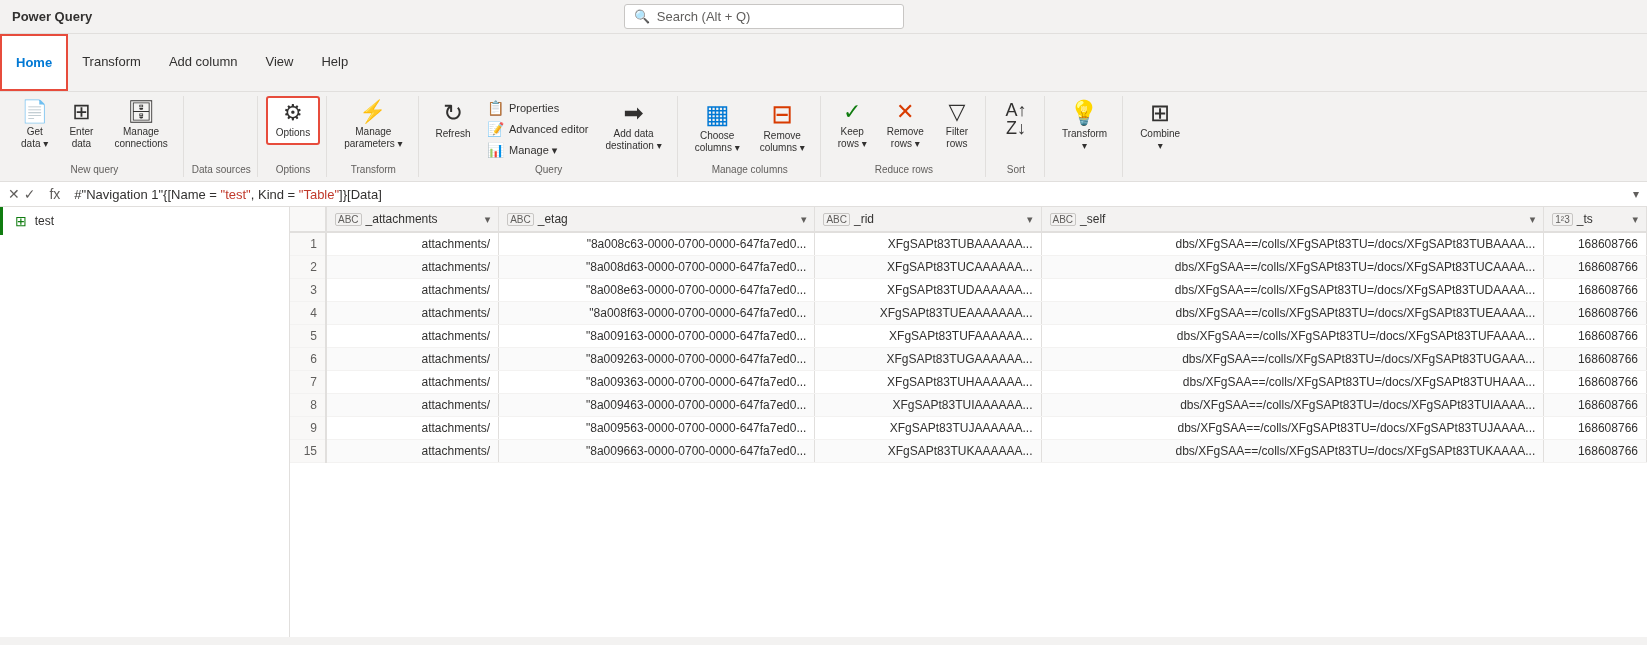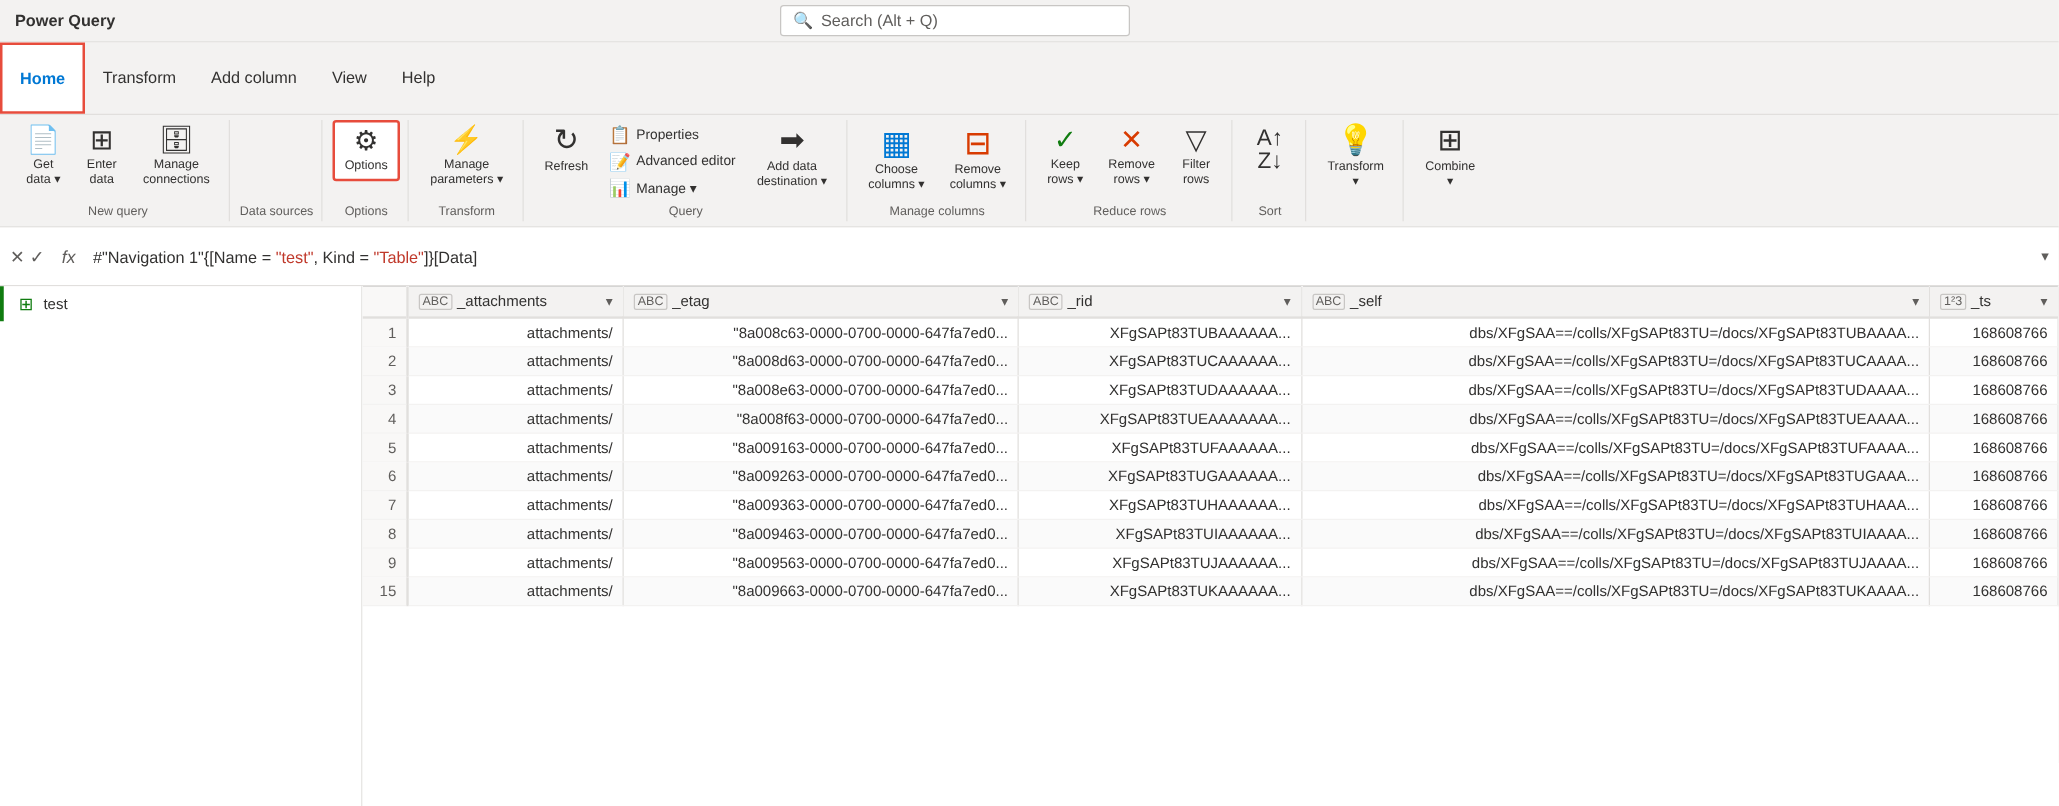--- a/index.html
+++ b/index.html
@@ -62,7 +62,7 @@
     }
     .formula-bar-actions { display: flex; gap: 4px; color: #605e5c; }
     .formula-bar-actions span { cursor: pointer; font-size: 14px; }
-    .formula-bar-fx { font-style: italic; color: #605e5c; font-size: 14px; margin: 11px 6px; }
+    .formula-bar-fx { color: #605e5c; font-size: 14px; margin: 0 6px; }
     .formula-bar-content { flex: 1; font-size: 13px; }
     .formula-expand { margin-left: auto; color: #605e5c; cursor: pointer; }
 

